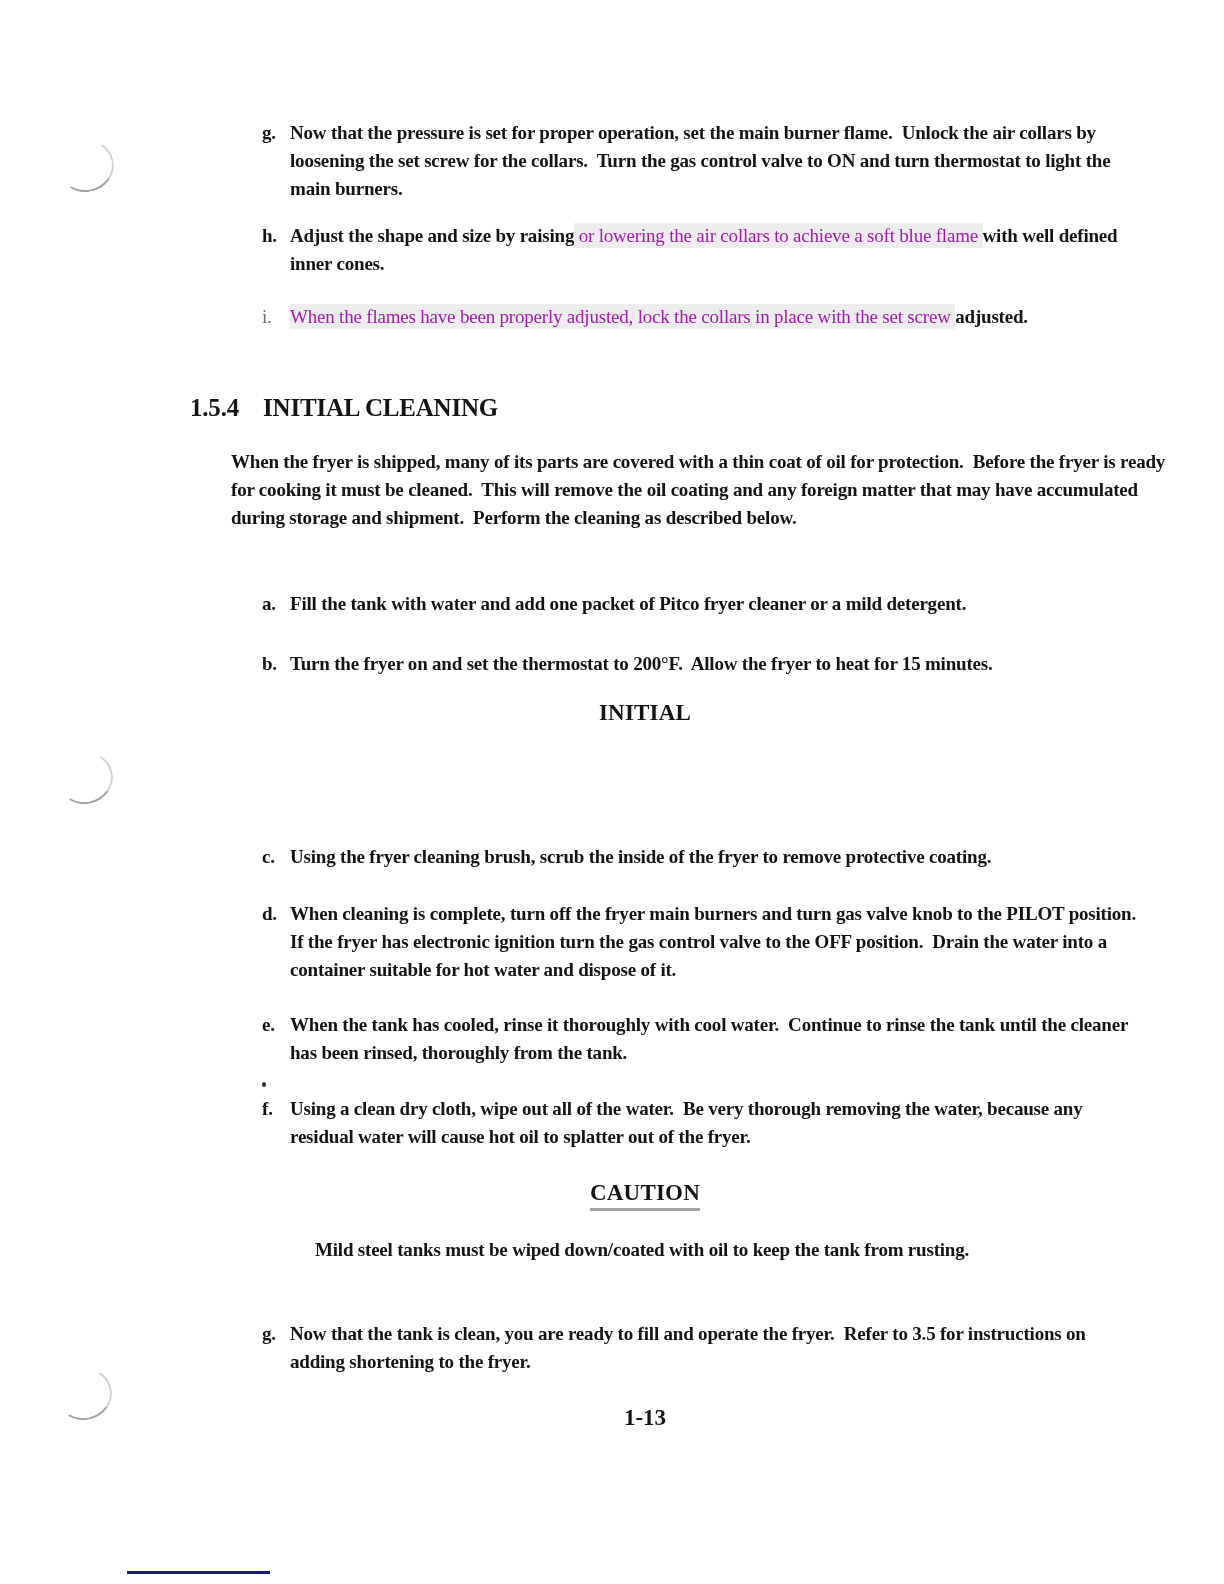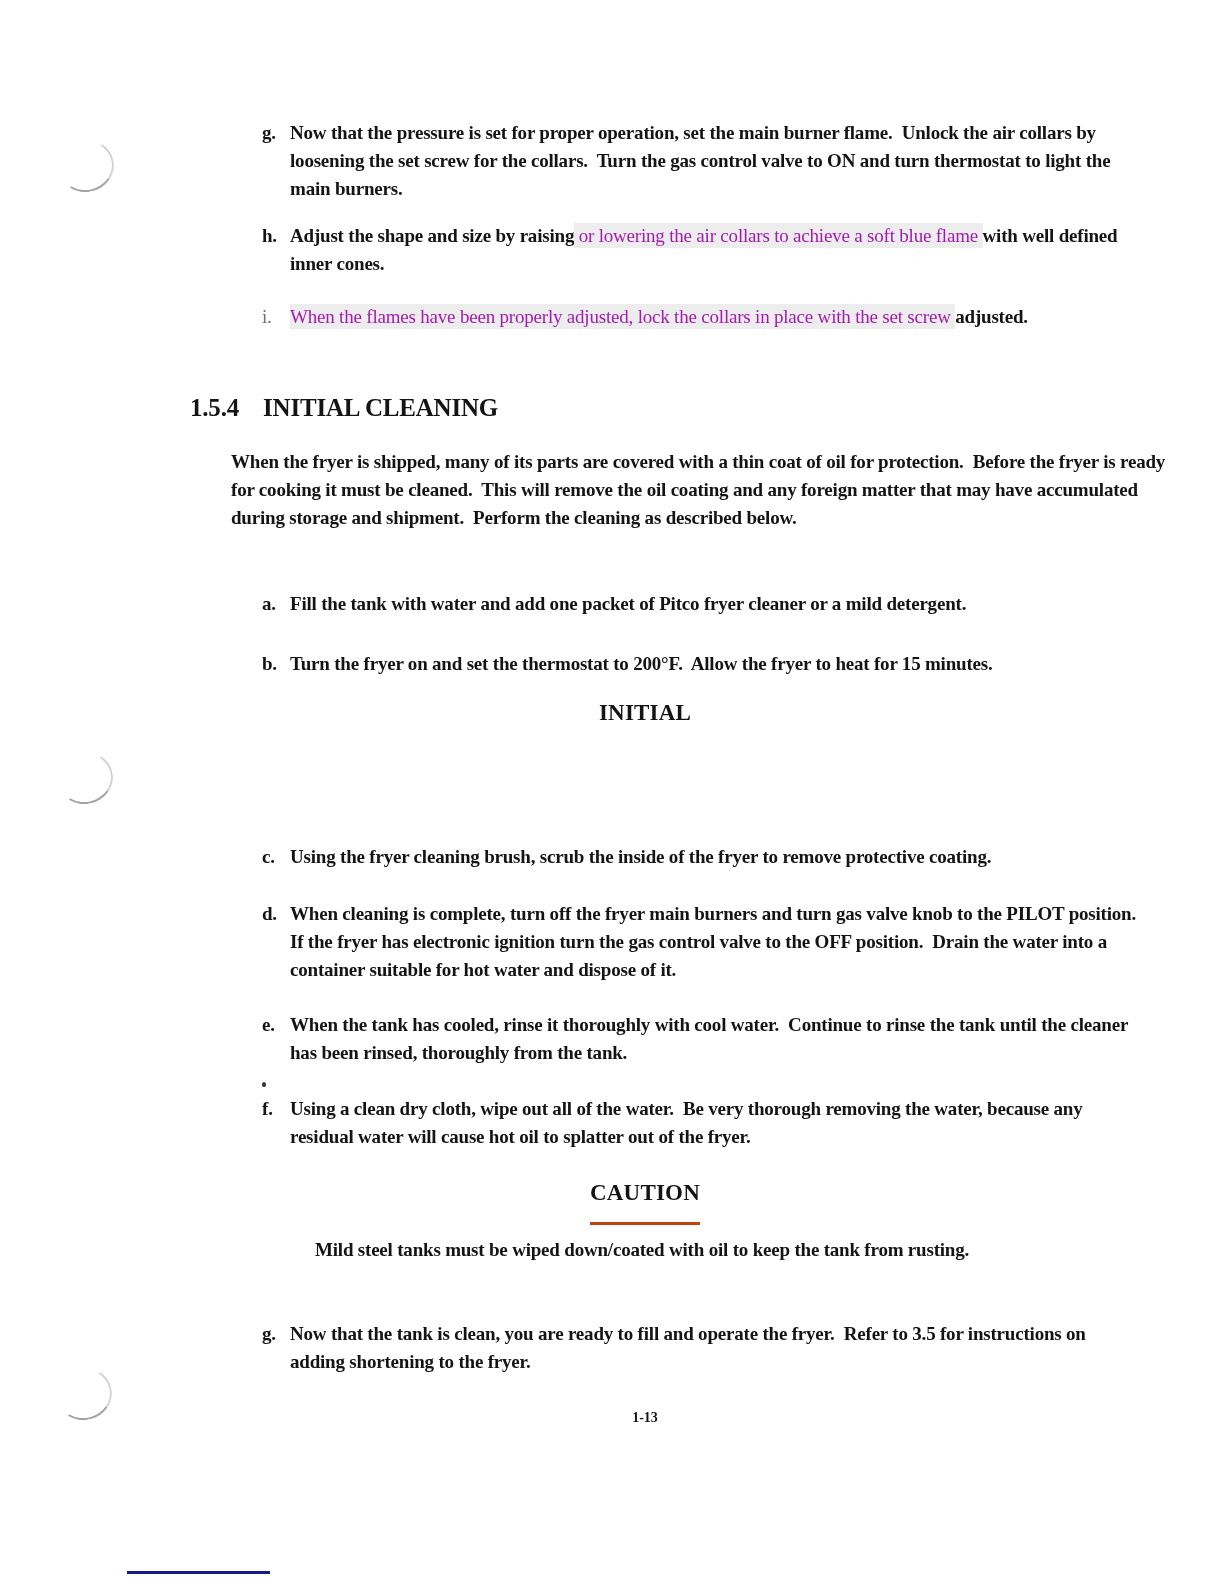--- a/index.html
+++ b/index.html
@@ -37,7 +37,7 @@
   
   .centerband{left:190px;width:910px;text-align:center;}
   .subhead{font-size:23px;line-height:30px;font-weight:700;letter-spacing:0.2px;}
-  .underlined{border-bottom:3px solid #c2410c;padding-bottom:17px;}
+  .underlined{border-bottom:3px solid #a3a3a3;padding-bottom:3px;}
   .pagenum{font-size:14px;line-height:26px;font-weight:700;}
   
   .binder-arc{

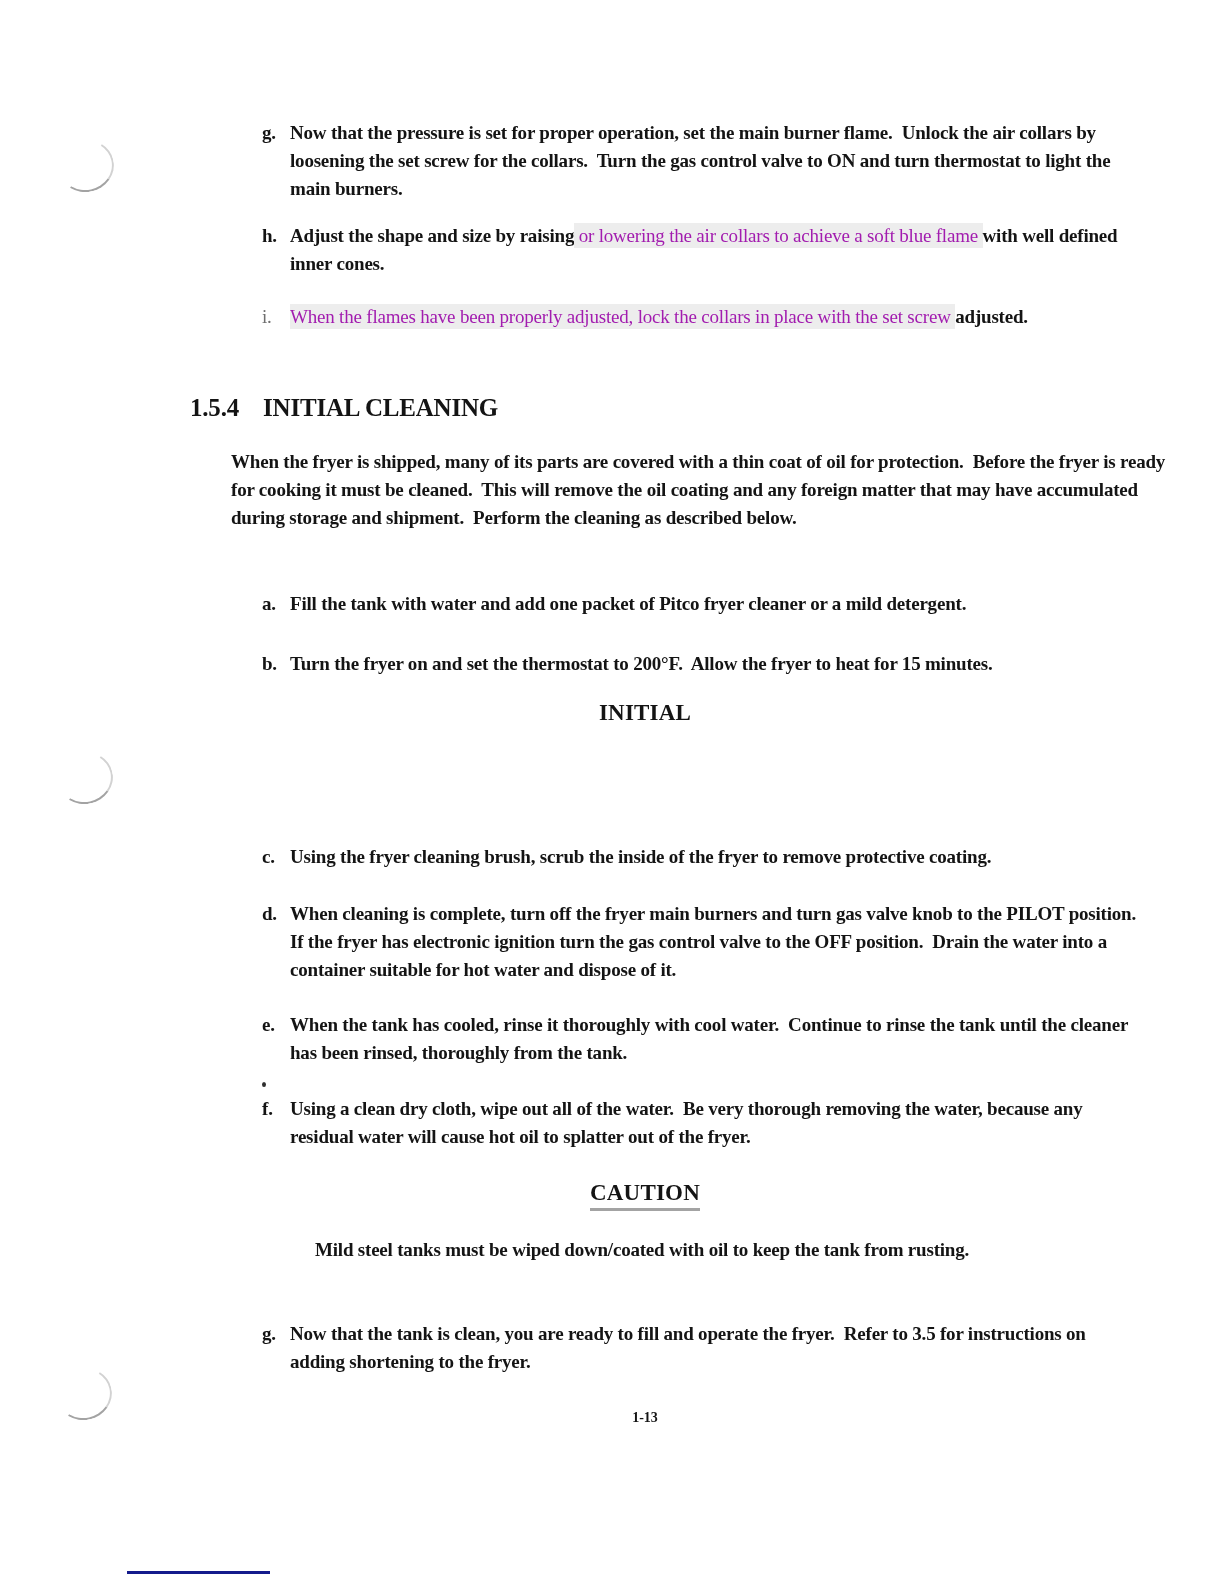--- a/index.html
+++ b/index.html
@@ -38,7 +38,7 @@
   .centerband{left:190px;width:910px;text-align:center;}
   .subhead{font-size:23px;line-height:30px;font-weight:700;letter-spacing:0.2px;}
   .underlined{border-bottom:3px solid #a3a3a3;padding-bottom:3px;}
-  .pagenum{font-size:14px;line-height:26px;font-weight:700;}
+  .pagenum{font-size:23px;line-height:26px;font-weight:700;}
   
   .binder-arc{
     position:absolute;width:52px;height:48px;

